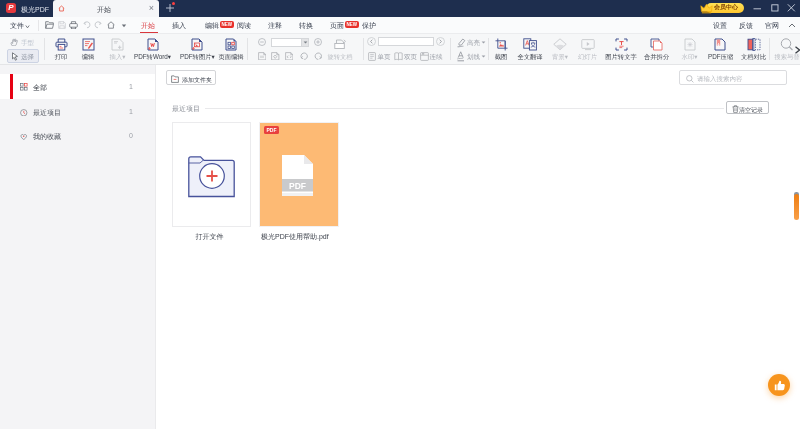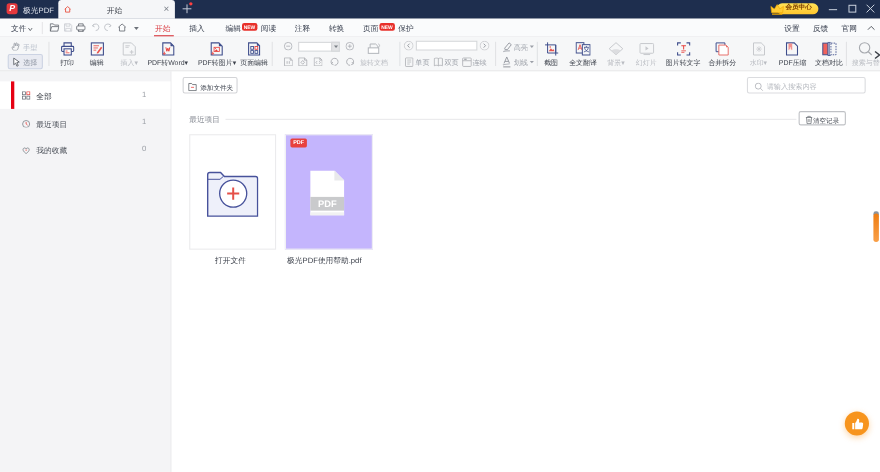--- a/index.html
+++ b/index.html
@@ -53,7 +53,7 @@
 #clearbtn span { position:absolute; left:12px; top:3.5px; font-size:6px; color:#4a4f58; white-space:nowrap; }
 
 #card1 { position:absolute; left:172px; top:122px; width:79px; height:105px; background:#fff; border:1px solid #ebebed; }
-#card2 { position:absolute; left:259px; top:122px; width:80px; height:105px; background:#c4b5fd; border:1px solid #f1f1f3; }
+#card2 { position:absolute; left:259px; top:122px; width:80px; height:105px; background:#fdba74; border:1px solid #f1f1f3; }
 #pdfbadge { position:absolute; left:4px; top:3px; width:15px; height:8px; background:#e8413e; border-radius:1.5px; color:#fff; font-size:5px; font-weight:bold; text-align:center; line-height:8px; }
 .cardlbl { position:absolute; top:109px; font-size:7px; color:#3a3f49; text-align:center; white-space:nowrap; }
 

